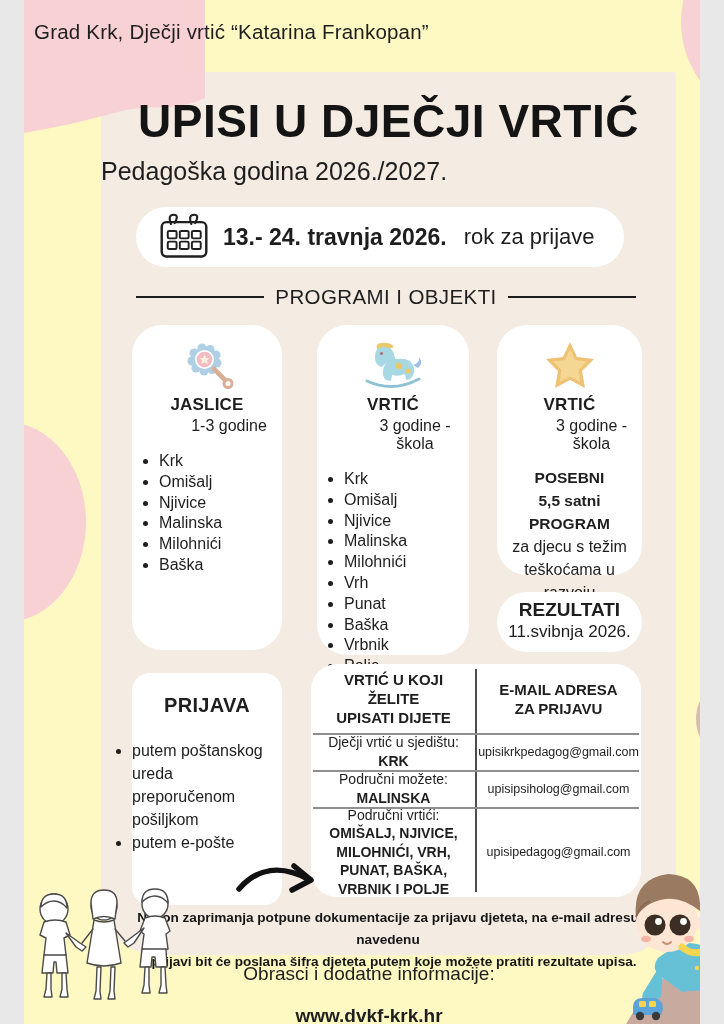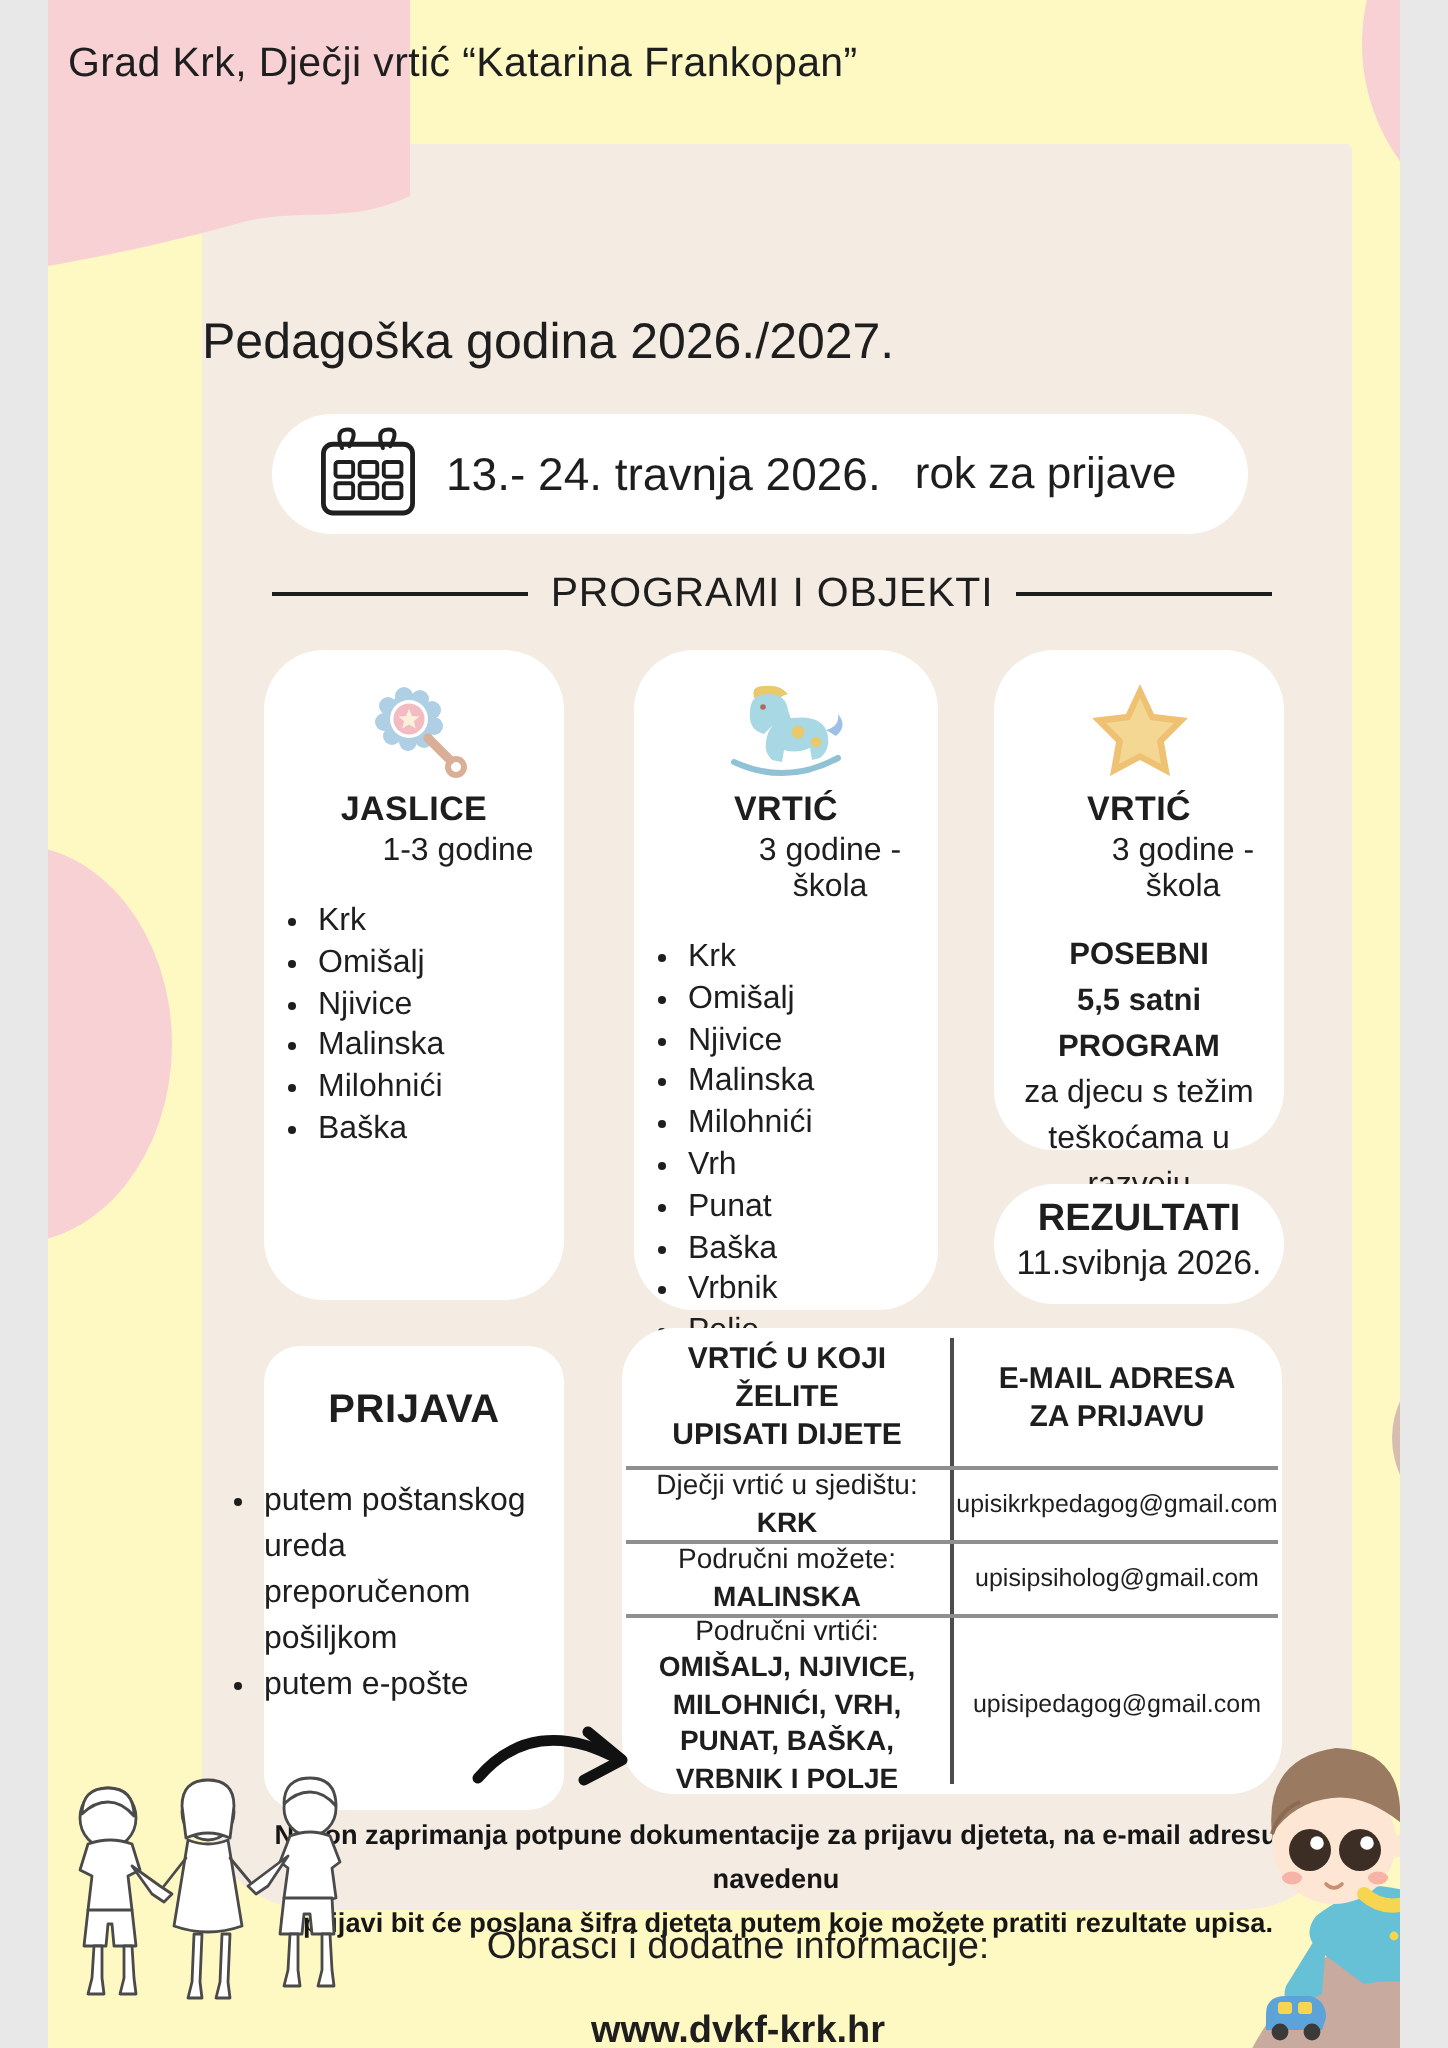--- a/index.html
+++ b/index.html
@@ -120,6 +120,7 @@
 
   <div class="header-line">Grad Krk, Dječji vrtić “Katarina Frankopan”</div>
 
+  <div class="main-title">UPISI U DJEČJI VRTIĆ</div>
   <div class="subtitle">Pedagoška godina 2026./2027.</div>
 
   <div class="date-pill">

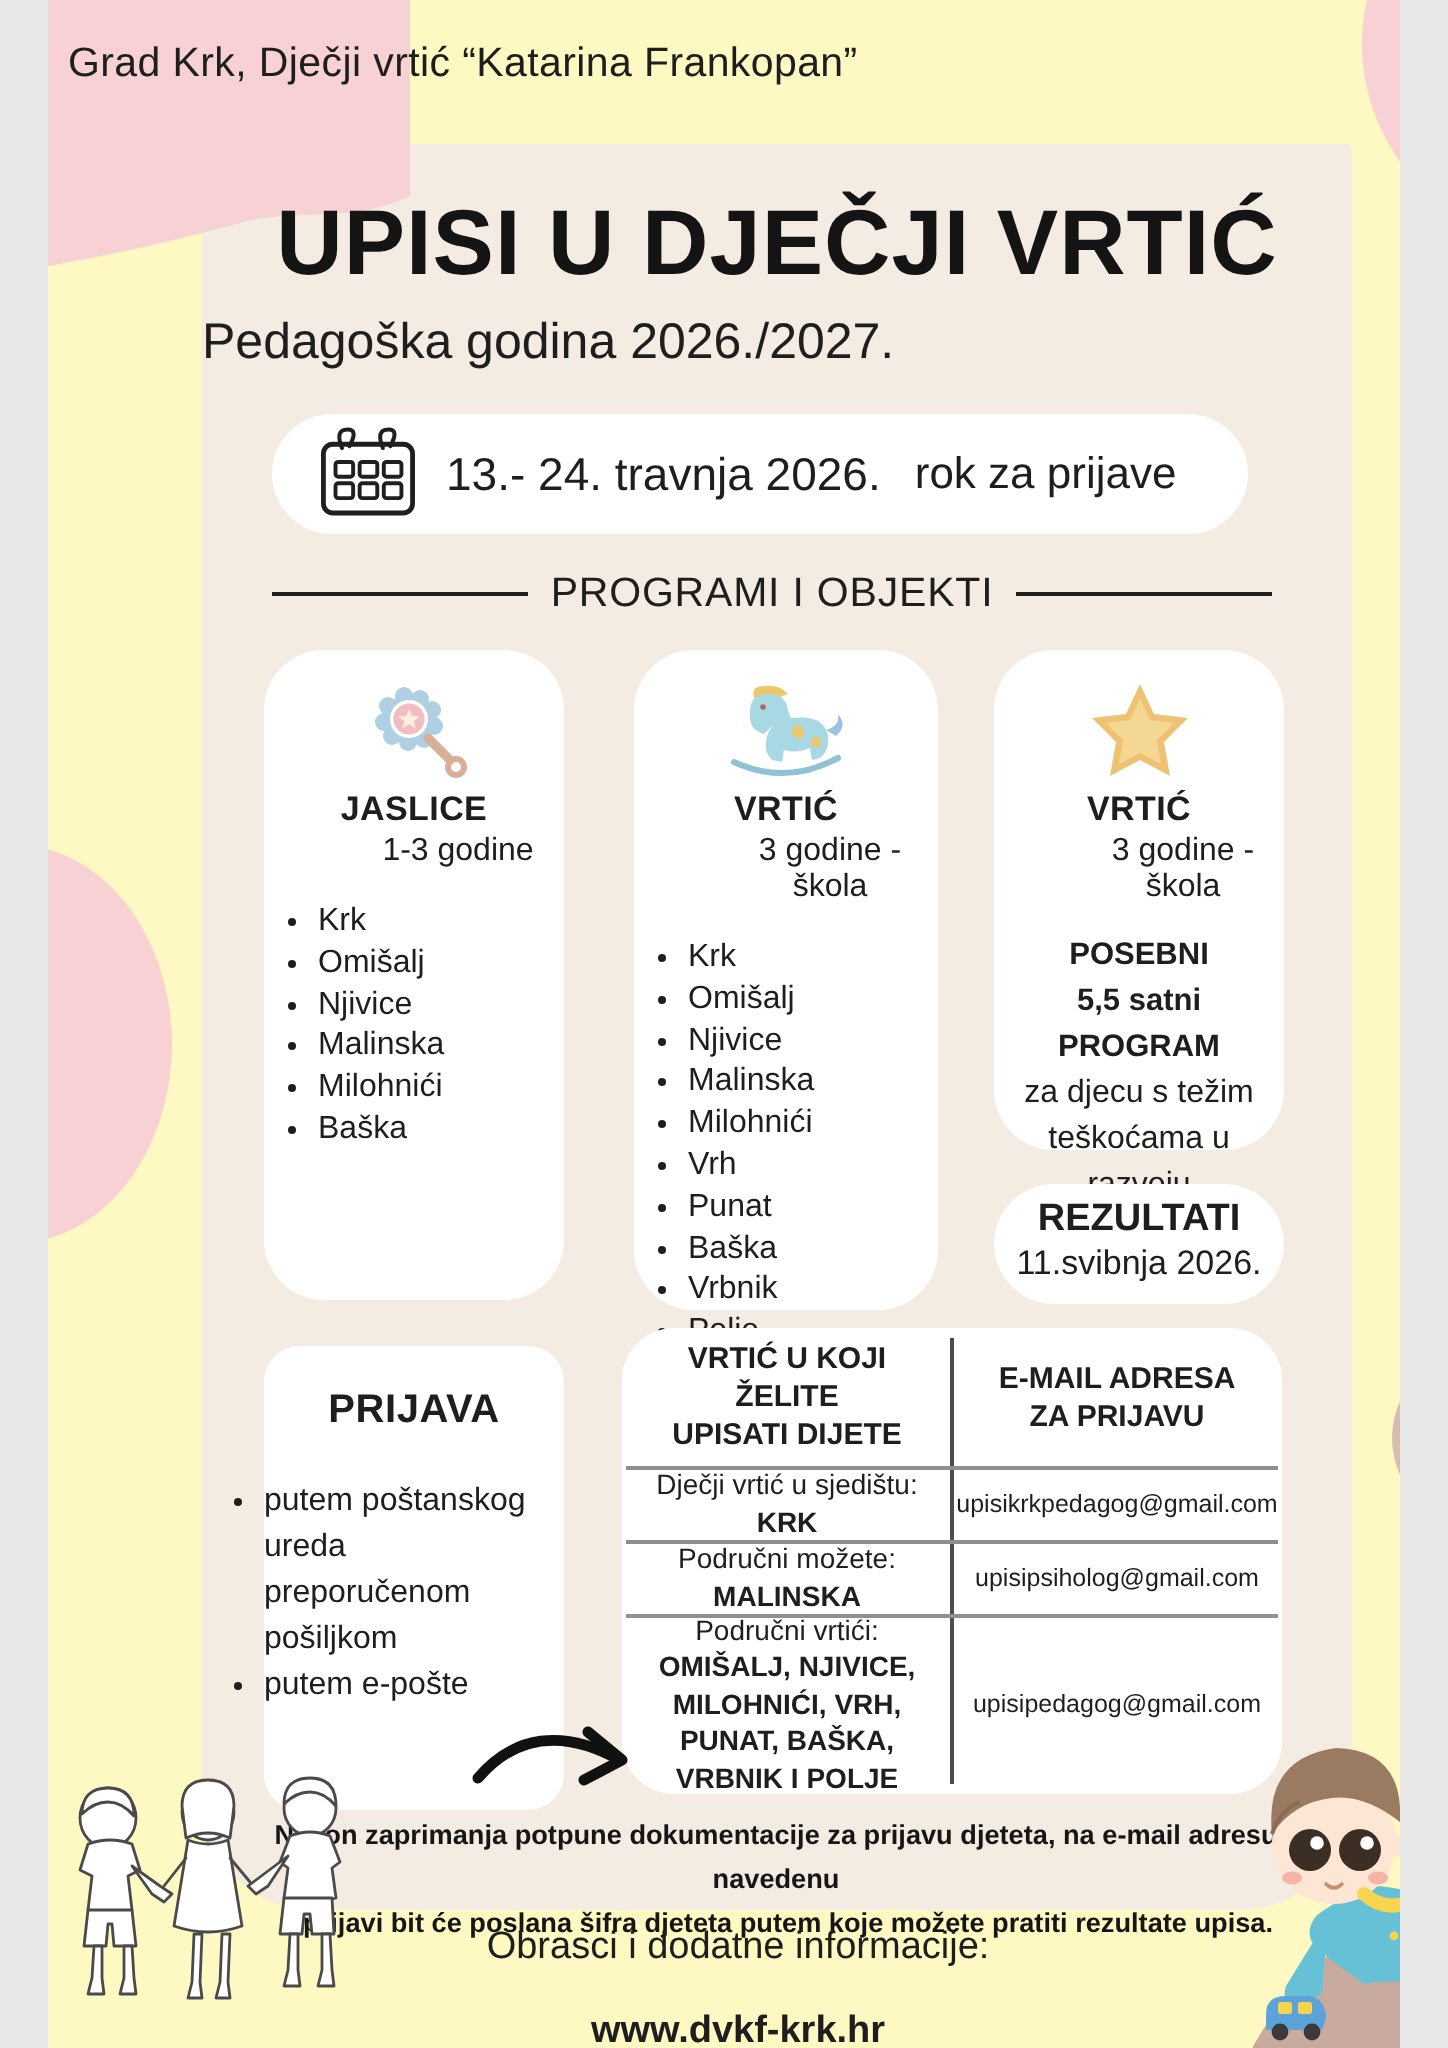--- a/index.html
+++ b/index.html
@@ -34,7 +34,7 @@
     padding-left:22px;
   }
   .date-pill .cal { flex:0 0 auto; }
-  .date-bold { font-size:23px; font-weight:normal; margin-left:13px; white-space:nowrap; }
+  .date-bold { font-size:23px; font-weight:bold; margin-left:13px; white-space:nowrap; }
   .date-label { font-size:22px; margin-left:17px; white-space:nowrap; }
   .section-divider {
     position:absolute; left:112px; top:285px; width:500px; z-index:3;

